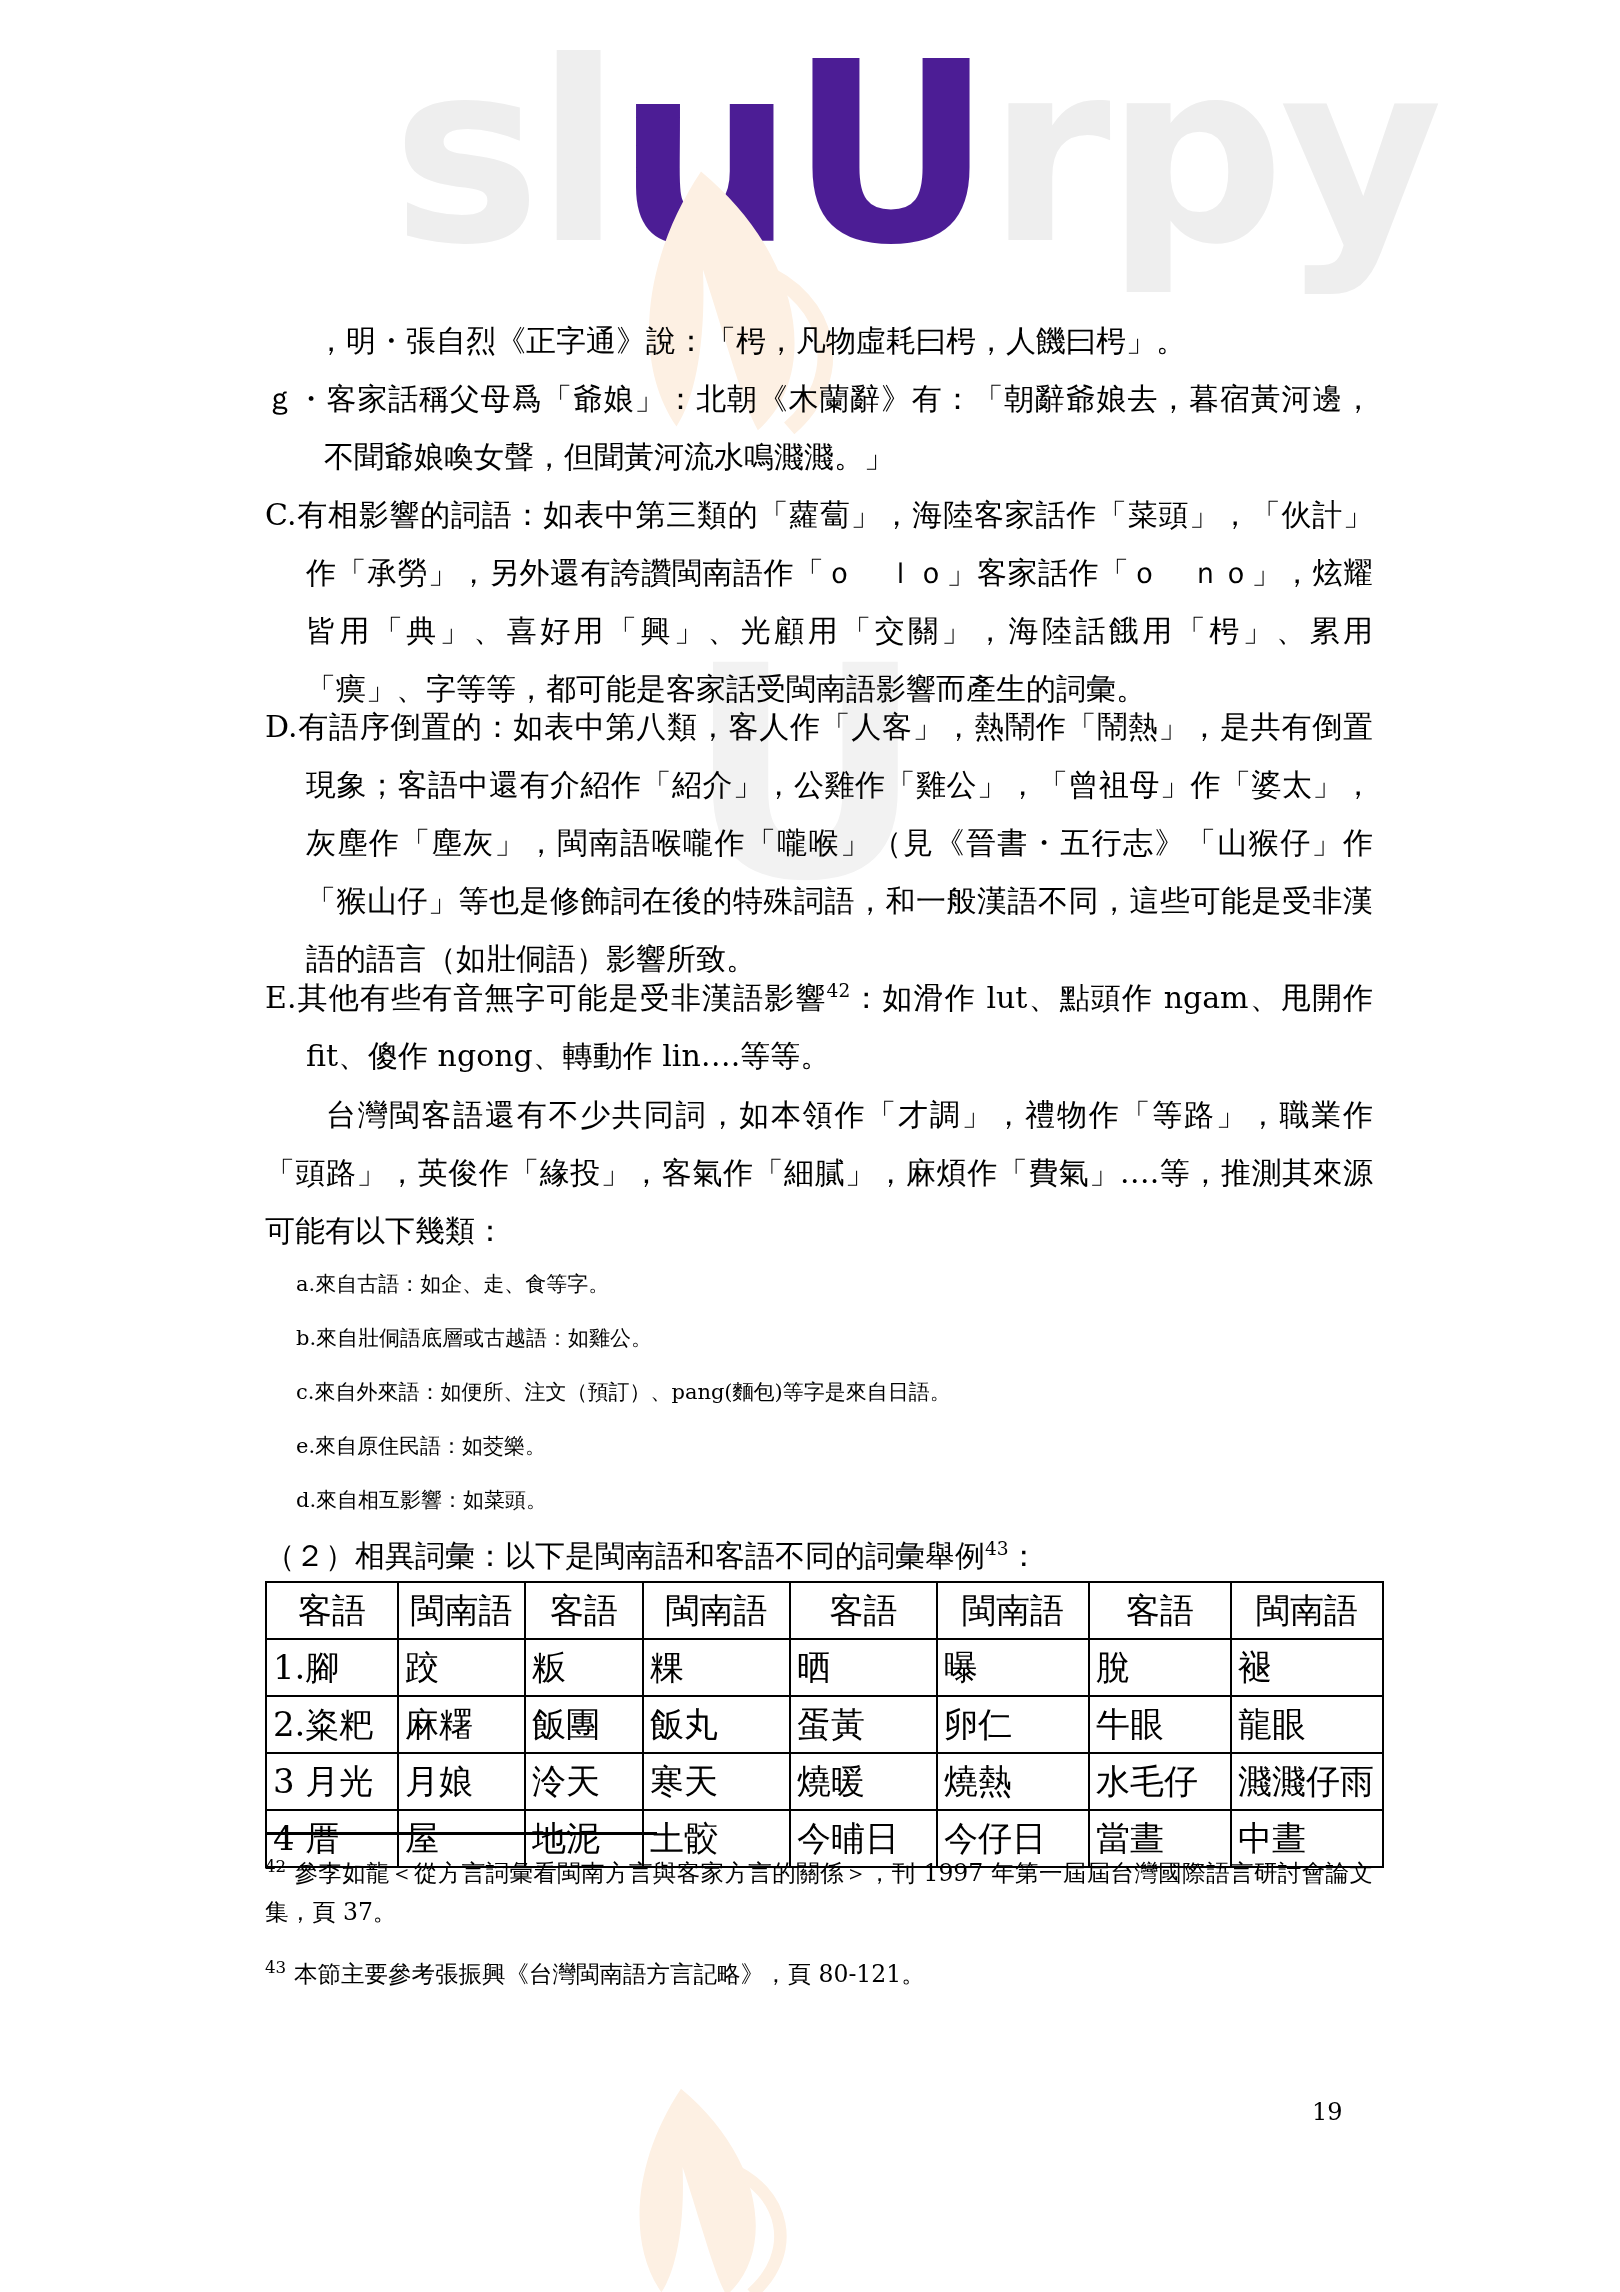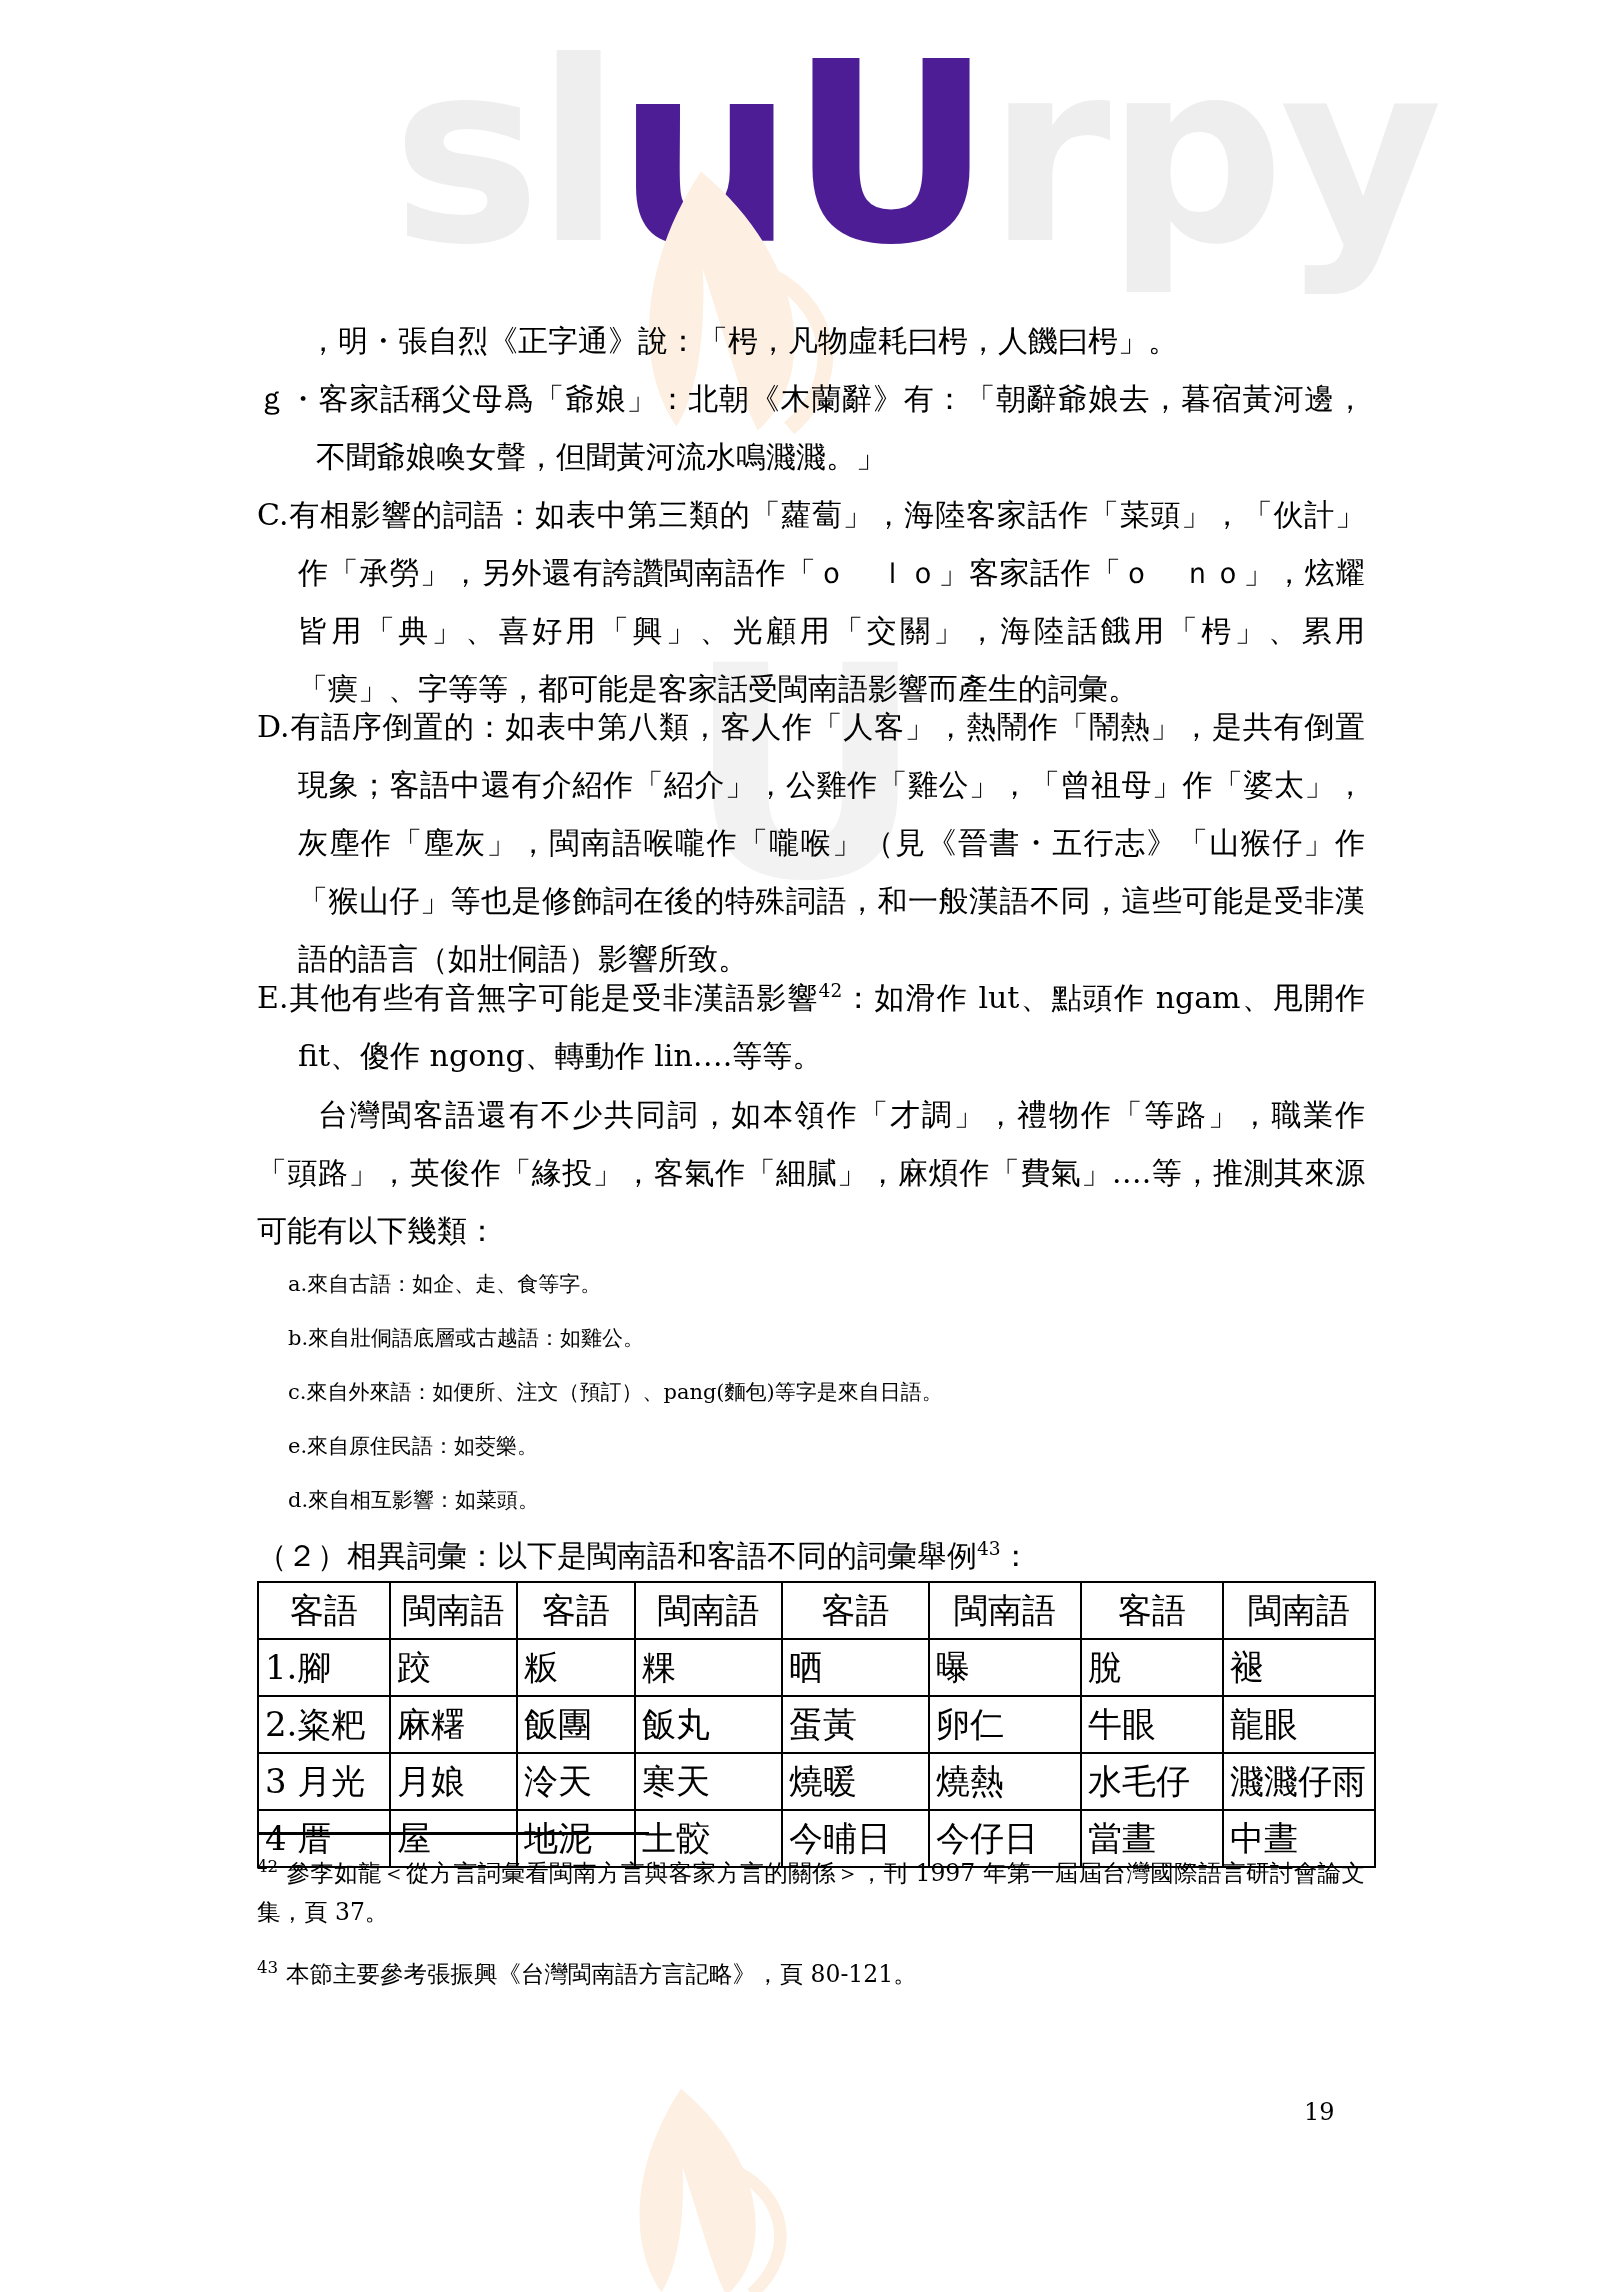--- a/index.html
+++ b/index.html
@@ -61,7 +61,7 @@
   #content {
     position: absolute;
     top: 0;
-    left: 0;
+    left: 8px;
     width: 1492px;
     height: 2293px;
   }

